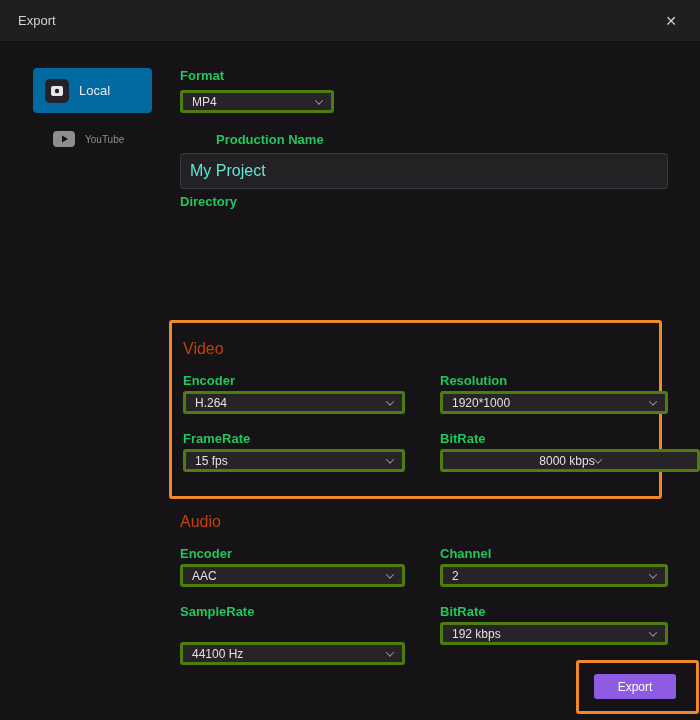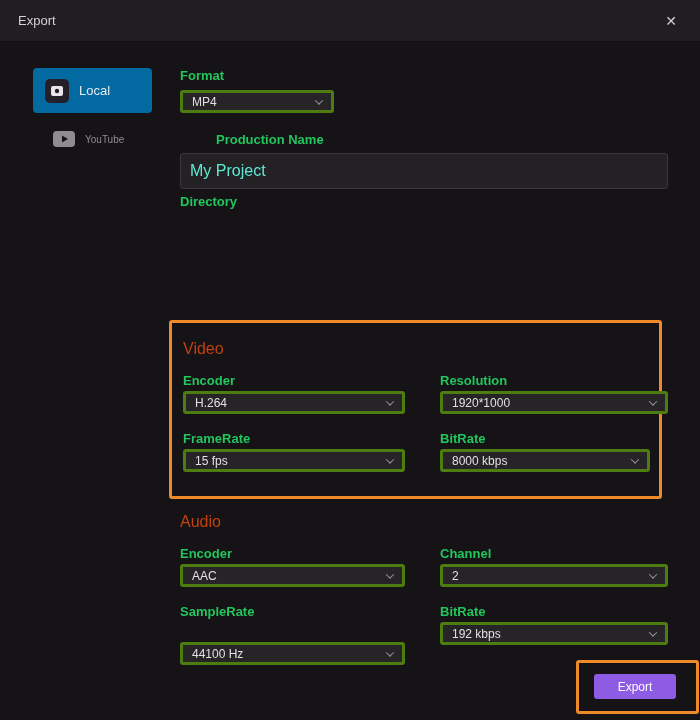--- a/index.html
+++ b/index.html
@@ -168,7 +168,7 @@
     <span class="val">15 fps</span>
     <span class="chev"></span>
   </div>
-  <div class="dropdown" style="left:440px; top:449px; width:210px;">
+  <div class="dropdown" style="left:440px; top:449px; width:260px;justify-content:center;">
     <span class="val">8000 kbps</span>
     <span class="chev"></span>
   </div>

